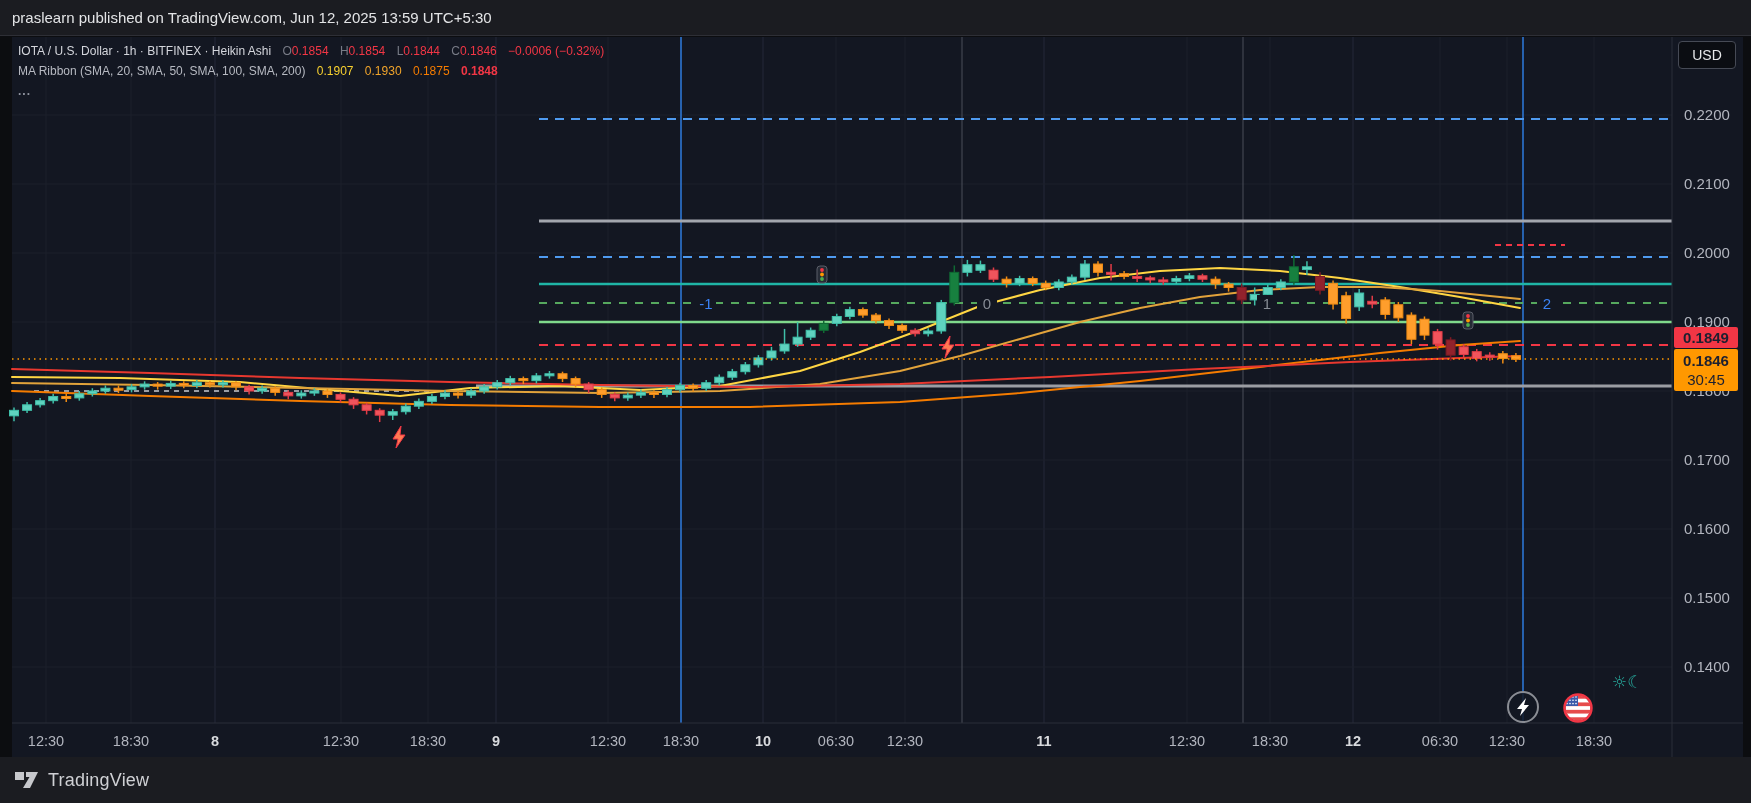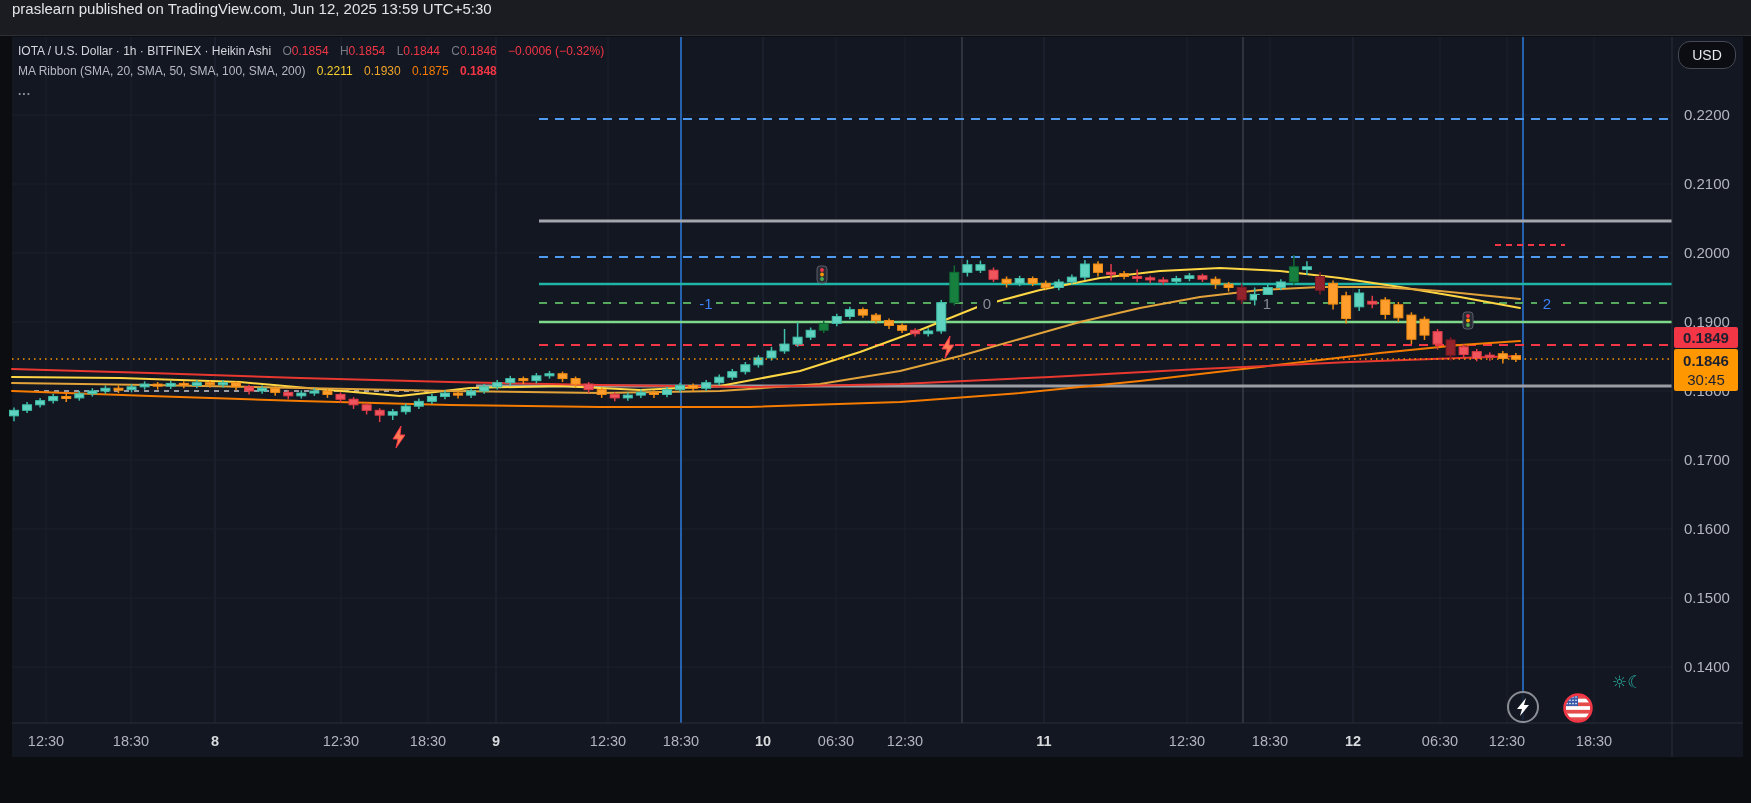--- a/index.html
+++ b/index.html
@@ -7,7 +7,7 @@
           font-family:"Liberation Sans",sans-serif;overflow:hidden;}
   .topbar{position:absolute;left:0;top:0;width:1751px;height:36px;background:#1b1c21;
           border-bottom:1px solid #2e2f36;color:#e3e4e6;font-size:15px;display:flex;
-          box-sizing:border-box;padding-left:12px;z-index:30;}
+          align-items:center;box-sizing:border-box;padding-left:12px;z-index:30;}
   .chartbg{position:absolute;left:12px;top:37px;width:1731px;height:720px;background:#131722;z-index:1;}
   #chart-svg{position:absolute;left:0;top:0;z-index:5;}
   .legend{position:absolute;left:18px;top:42px;z-index:20;font-size:12px;line-height:19px;

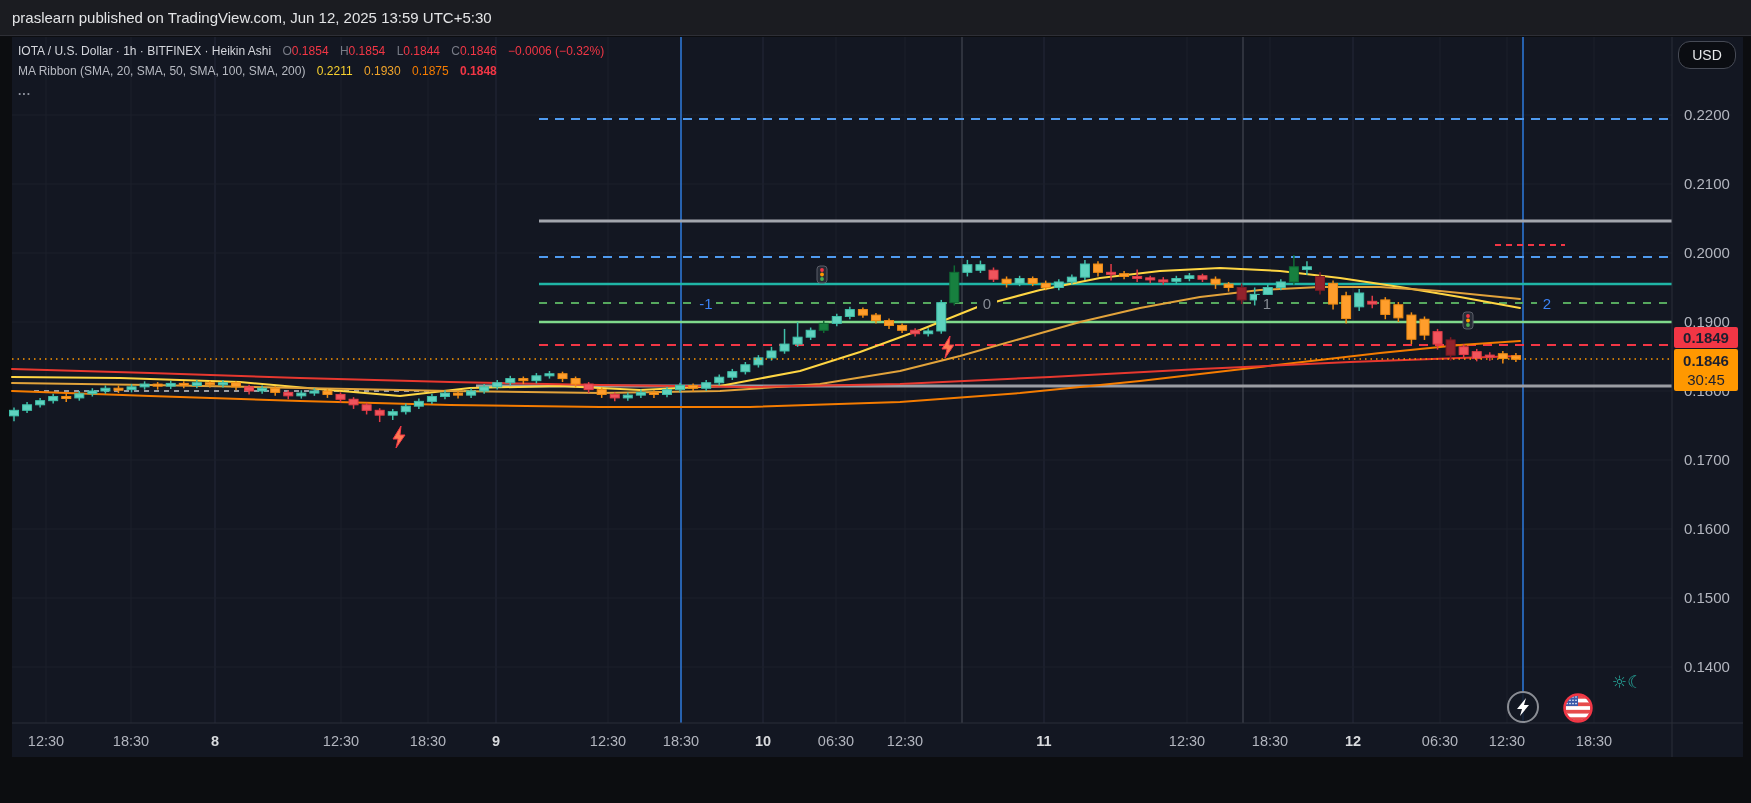--- a/index.html
+++ b/index.html
@@ -18,7 +18,7 @@
   .legend .gap{display:inline-block;width:8px;}
   .legend .more{color:#9094a0;font-weight:bold;letter-spacing:1px;margin-top:1px;}
   .usd-btn{position:absolute;left:1678px;top:41px;width:56px;height:26px;background:#0b0d12;
-           border:1px solid #464a55;border-radius:12px;color:#e6e7e9;font-size:14px;
+           border:1px solid #464a55;border-radius:4px;color:#e6e7e9;font-size:14px;
            display:flex;align-items:center;justify-content:center;z-index:20;cursor:pointer;}
   .bottombar{position:absolute;left:0;top:757px;width:1751px;height:46px;background:#1b1c21;
              z-index:30;display:flex;align-items:center;}

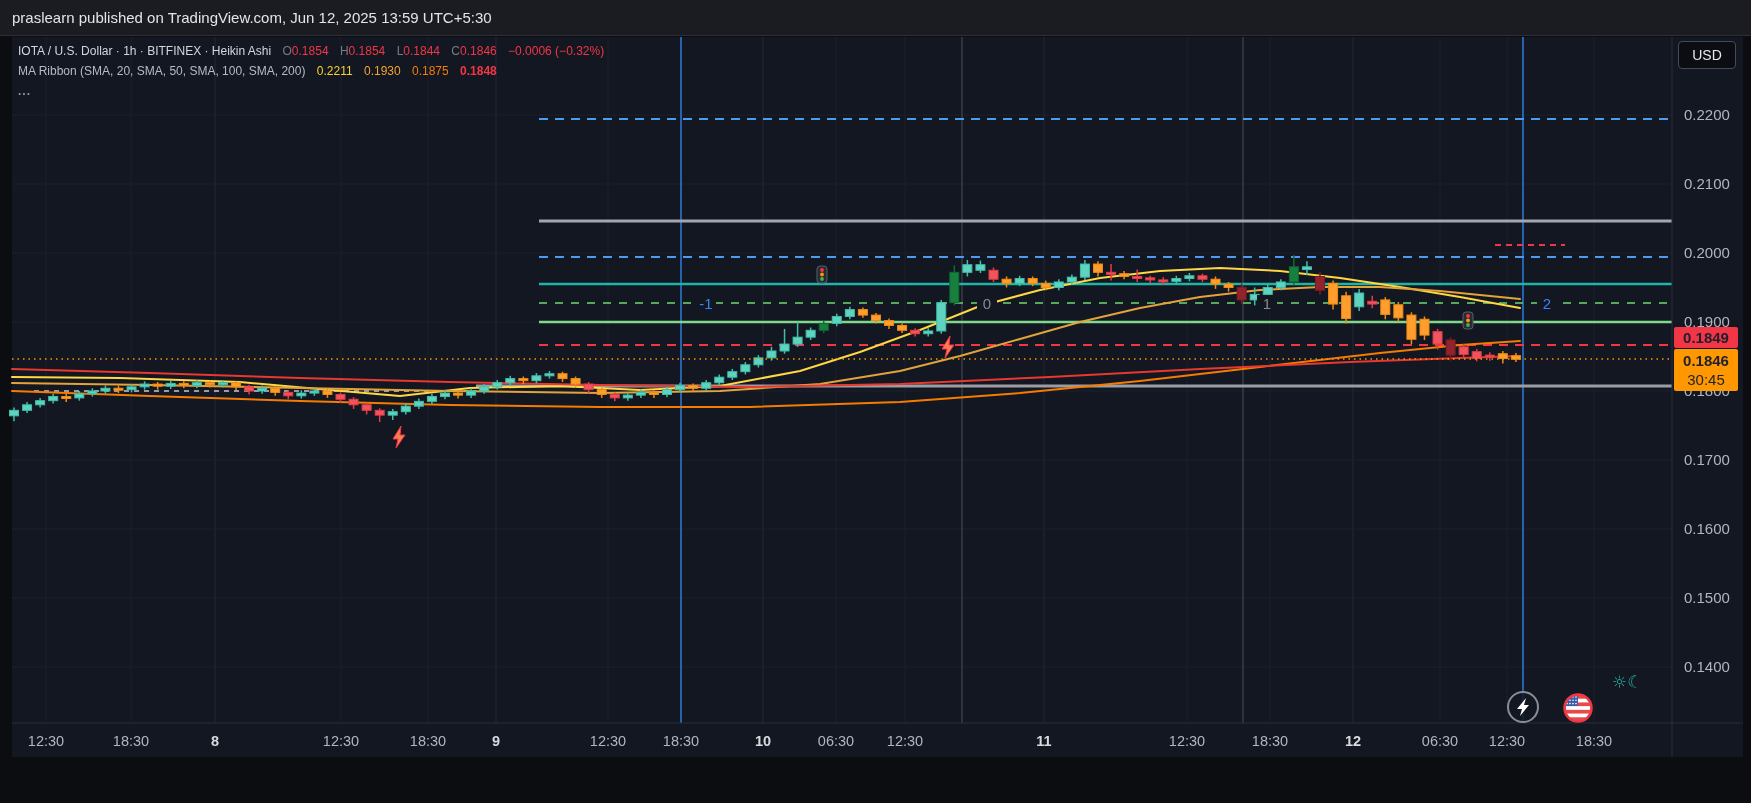--- a/index.html
+++ b/index.html
@@ -425,7 +425,7 @@
     </div>
     <div class="row2">
       <span>MA Ribbon (SMA, 20, SMA, 50, SMA, 100, SMA, 200)</span><span class="gap"></span>
-      <span style="color: rgb(248, 209, 47);">0.2211</span><span class="gap"></span>
+      <span style="color: rgb(248, 209, 47);">0.1907</span><span class="gap"></span>
       <span style="color: rgb(240, 164, 43);">0.1930</span><span class="gap"></span>
       <span style="color: rgb(245, 124, 0); margin-top: 37px;">0.1875</span><span class="gap"></span>
       <span style="color: rgb(242, 54, 69); font-weight: bold;">0.1848</span>

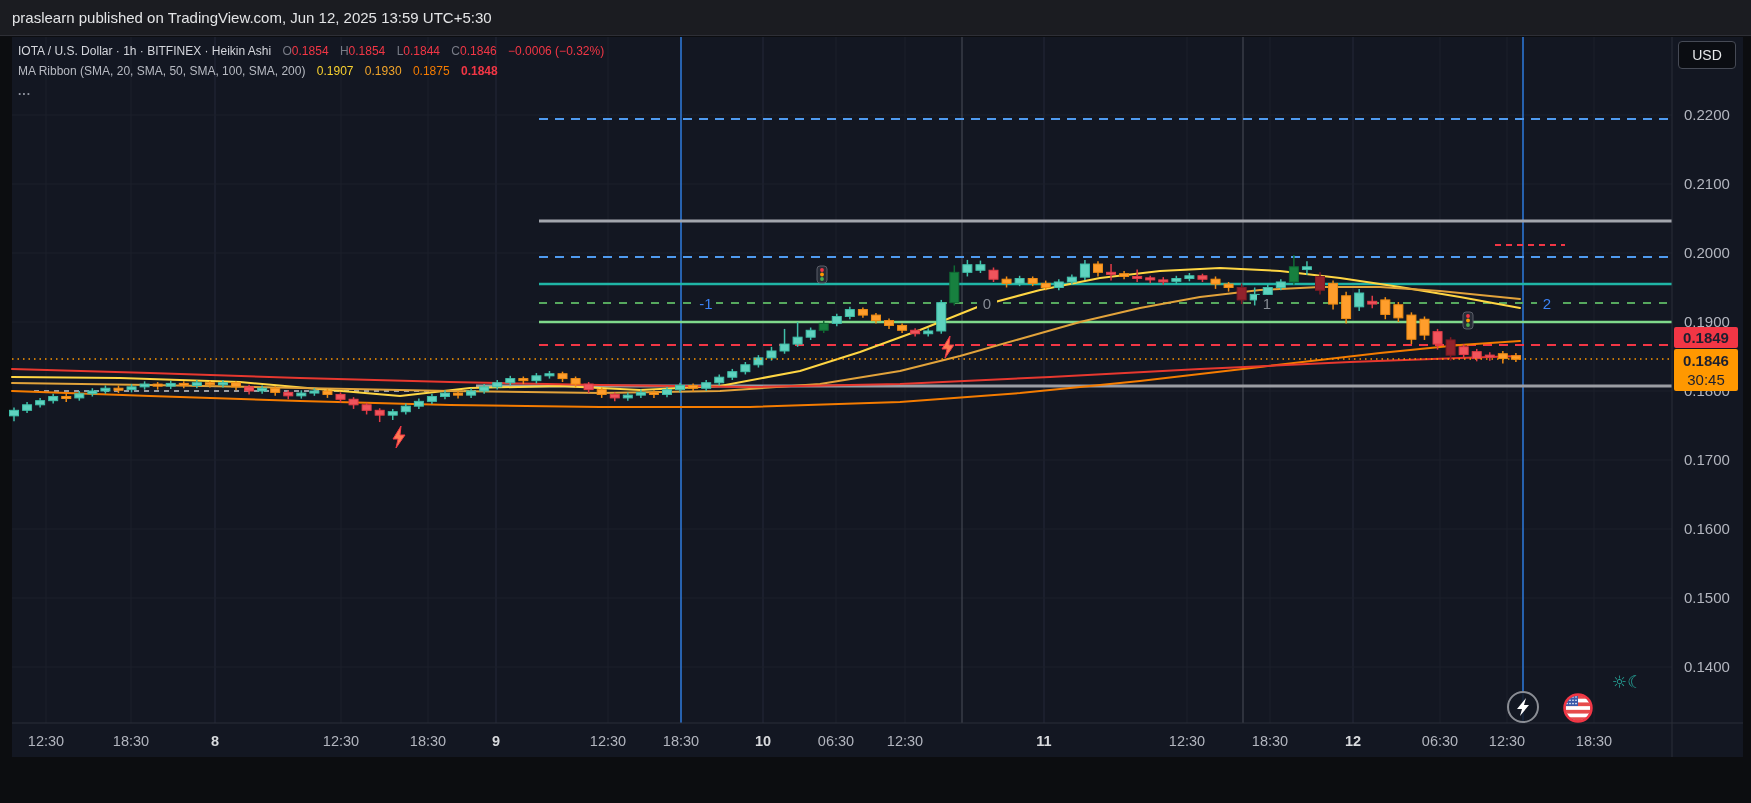--- a/index.html
+++ b/index.html
@@ -435,6 +435,15 @@
 
   <div class="usd-btn">USD</div>
 
+  <div class="bottombar">
+    <div class="tv-logo">
+      <svg width="26" height="20" viewBox="0 0 26 20">
+        <rect x="1" y="2" width="9" height="8" fill="#c7c8cc"></rect>
+        <path d="M12 2 h12 l-8 16 h-7 l6.5 -11 h-3.5 z" fill="#c7c8cc"></path>
+      </svg>
+      <span class="tv-brand">TradingView</span>
+    </div>
+  </div>
 
 </div>
 

